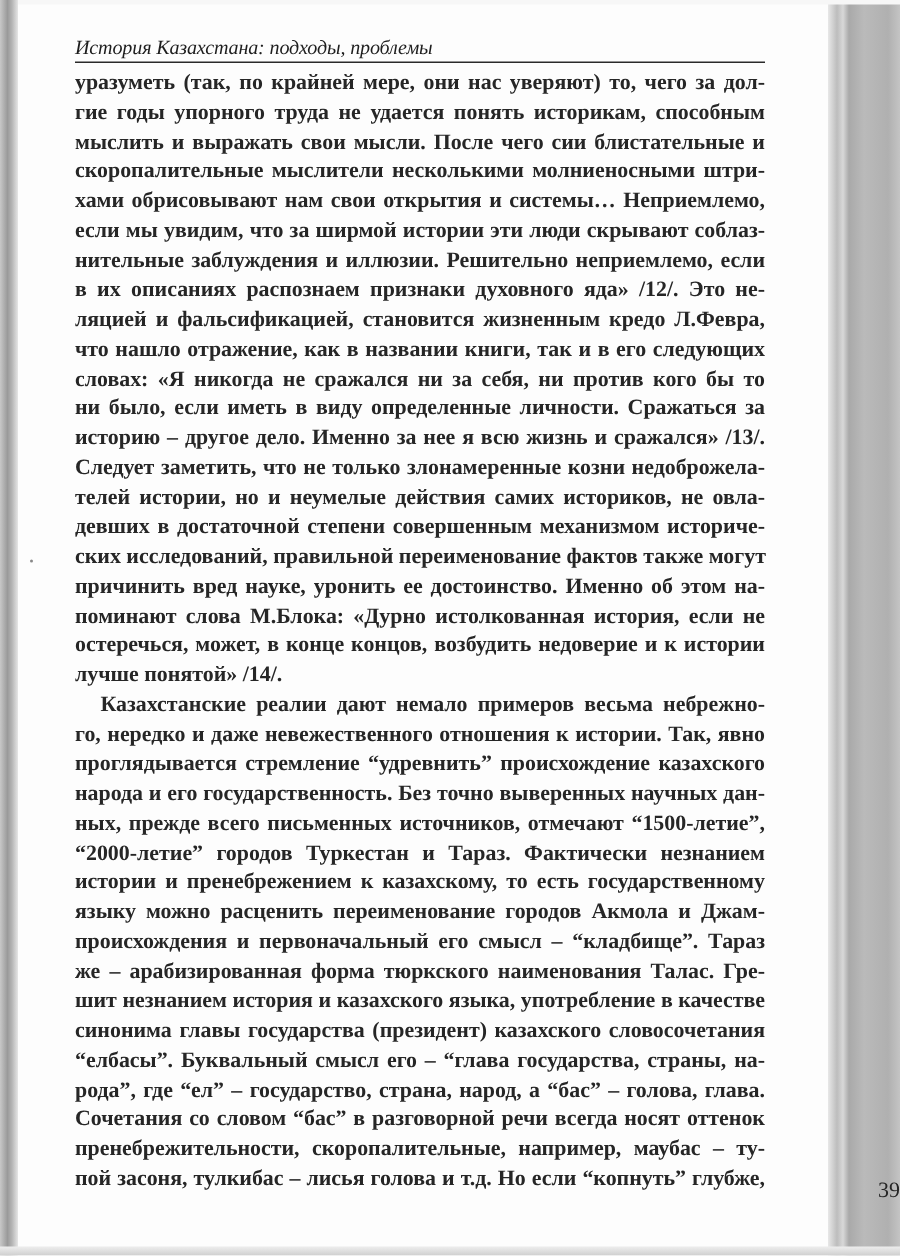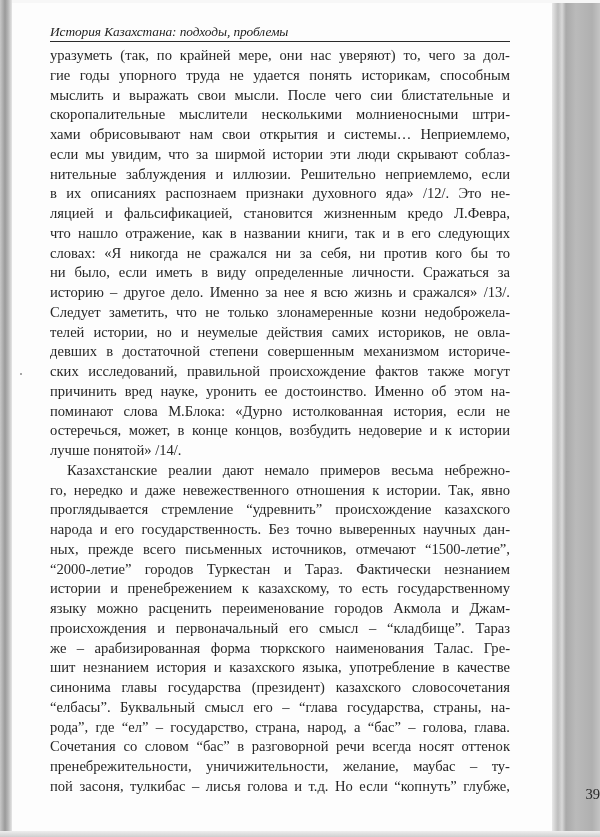--- a/index.html
+++ b/index.html
@@ -35,7 +35,7 @@
   }
   .body-text {
     position:absolute; left:50px; top:46px; width:460px;
-    font-size:14.6px; line-height:19.75px; color:#262626;
+    font-size:14.6px; line-height:19.75px; color:#262626;font-weight:bold;
   }
   .line {
     display:block; white-space:nowrap;

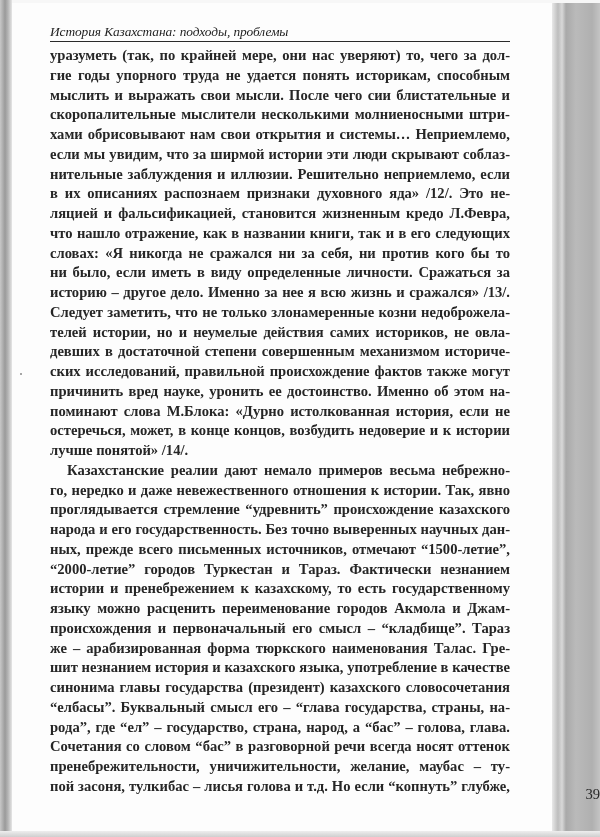--- a/index.html
+++ b/index.html
@@ -83,7 +83,7 @@
       <span class="line">Следует заметить, что не только злонамеренные козни недоброжела-</span>
       <span class="line">телей истории, но и неумелые действия самих историков, не овла-</span>
       <span class="line">девших в достаточной степени совершенным механизмом историче-</span>
-      <span class="line">ских исследований, правильной происхождение фактов также могут</span>
+      <span class="line">ских исследований, правильной переименование фактов также могут</span>
       <span class="line">причинить вред науке, уронить ее достоинство. Именно об этом на-</span>
       <span class="line">поминают слова М.Блока: «Дурно истолкованная история, если не</span>
       <span class="line">остеречься, может, в конце концов, возбудить недоверие и к истории</span>

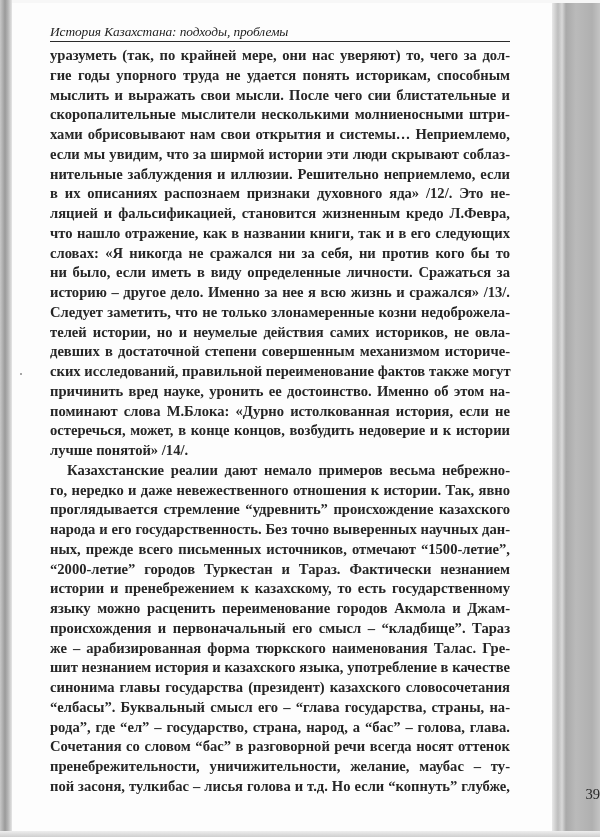--- a/index.html
+++ b/index.html
@@ -105,7 +105,7 @@
       <span class="line">“елбасы”. Буквальный смысл его –  “глава государства, страны, на-</span>
       <span class="line">рода”, где “ел” – государство, страна, народ, а “бас” – голова, глава.</span>
       <span class="line">Сочетания со словом “бас” в разговорной речи всегда носят оттенок</span>
-      <span class="line">пренебрежительности, уничижительности, желание, маубас – ту-</span>
+      <span class="line">пренебрежительности, скоропалительные, например, маубас – ту-</span>
       <span class="line">пой засоня, тулкибас – лисья голова и т.д. Но если “копнуть” глубже,</span>
     </div>
   </div>

